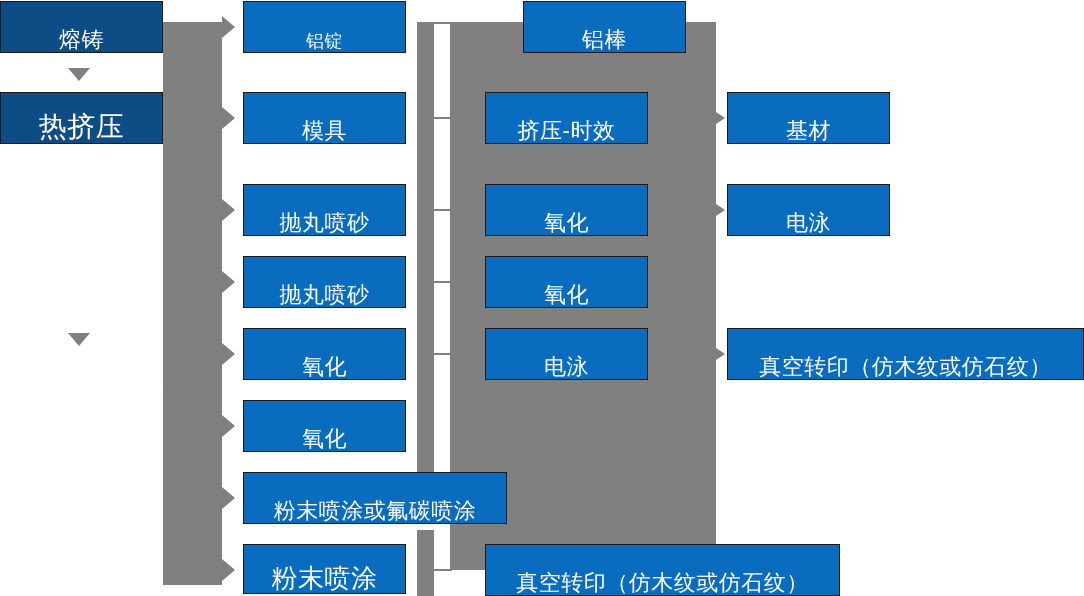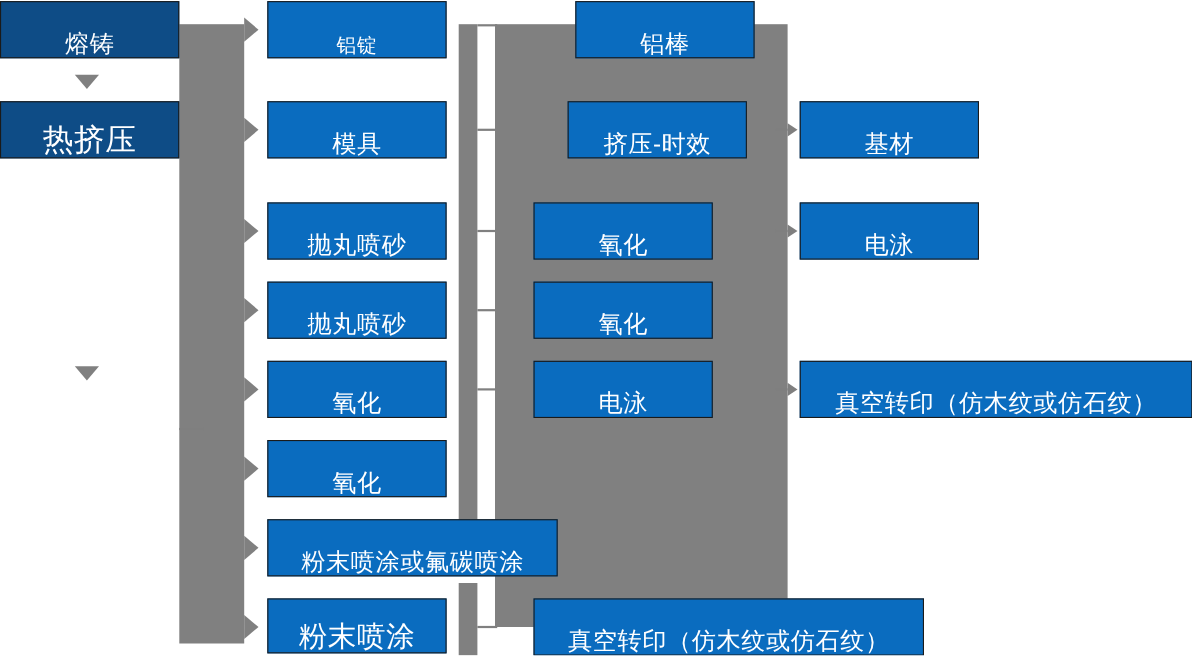--- a/index.html
+++ b/index.html
@@ -183,7 +183,7 @@
   <div class="box bright" style="left:485px; top:1px; width:163px; height:52px; font-size:22px;margin-left:38px;">
     <span class="lbl">铝棒</span>
   </div>
-  <div class="box bright" style="left:485px; top:92px; width:163px; height:52px; font-size:22px;margin-left:31px;">
+  <div class="box bright" style="left:485px; top:92px; width:163px; height:52px; font-size:22px;">
     <span class="lbl">挤压-时效</span>
   </div>
   <div class="box bright" style="left:485px; top:184px; width:163px; height:52px; font-size:22px;">

